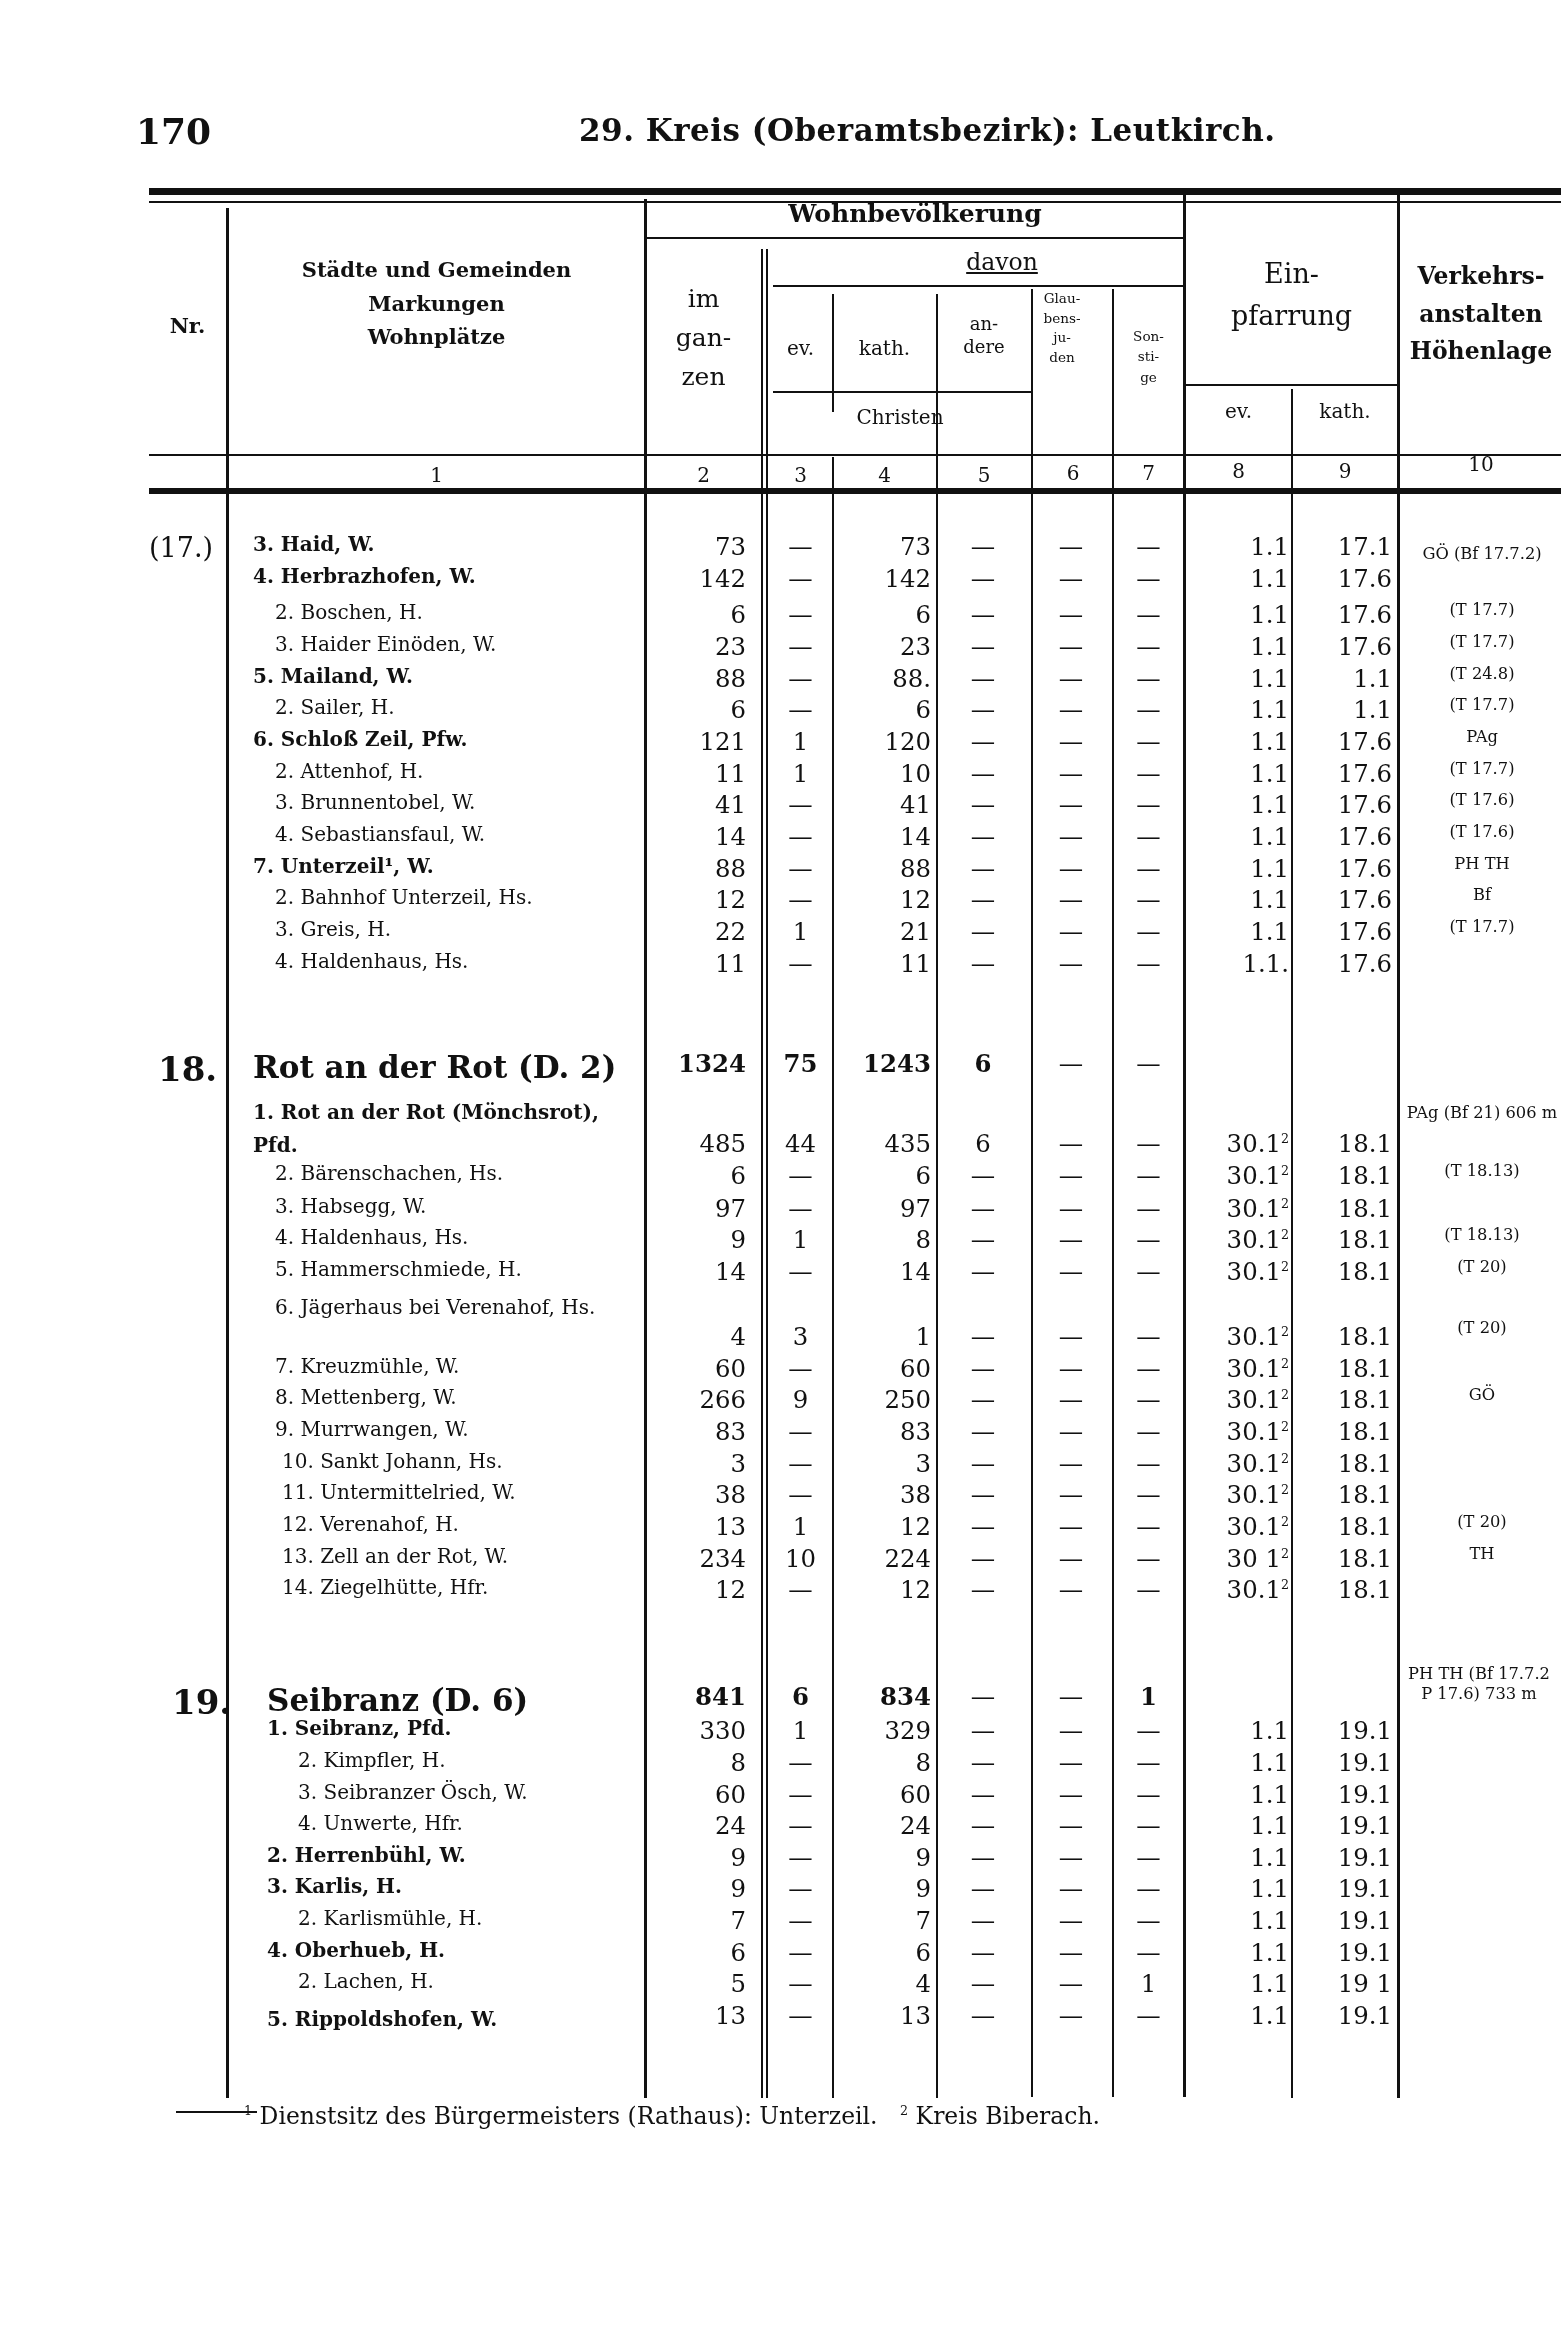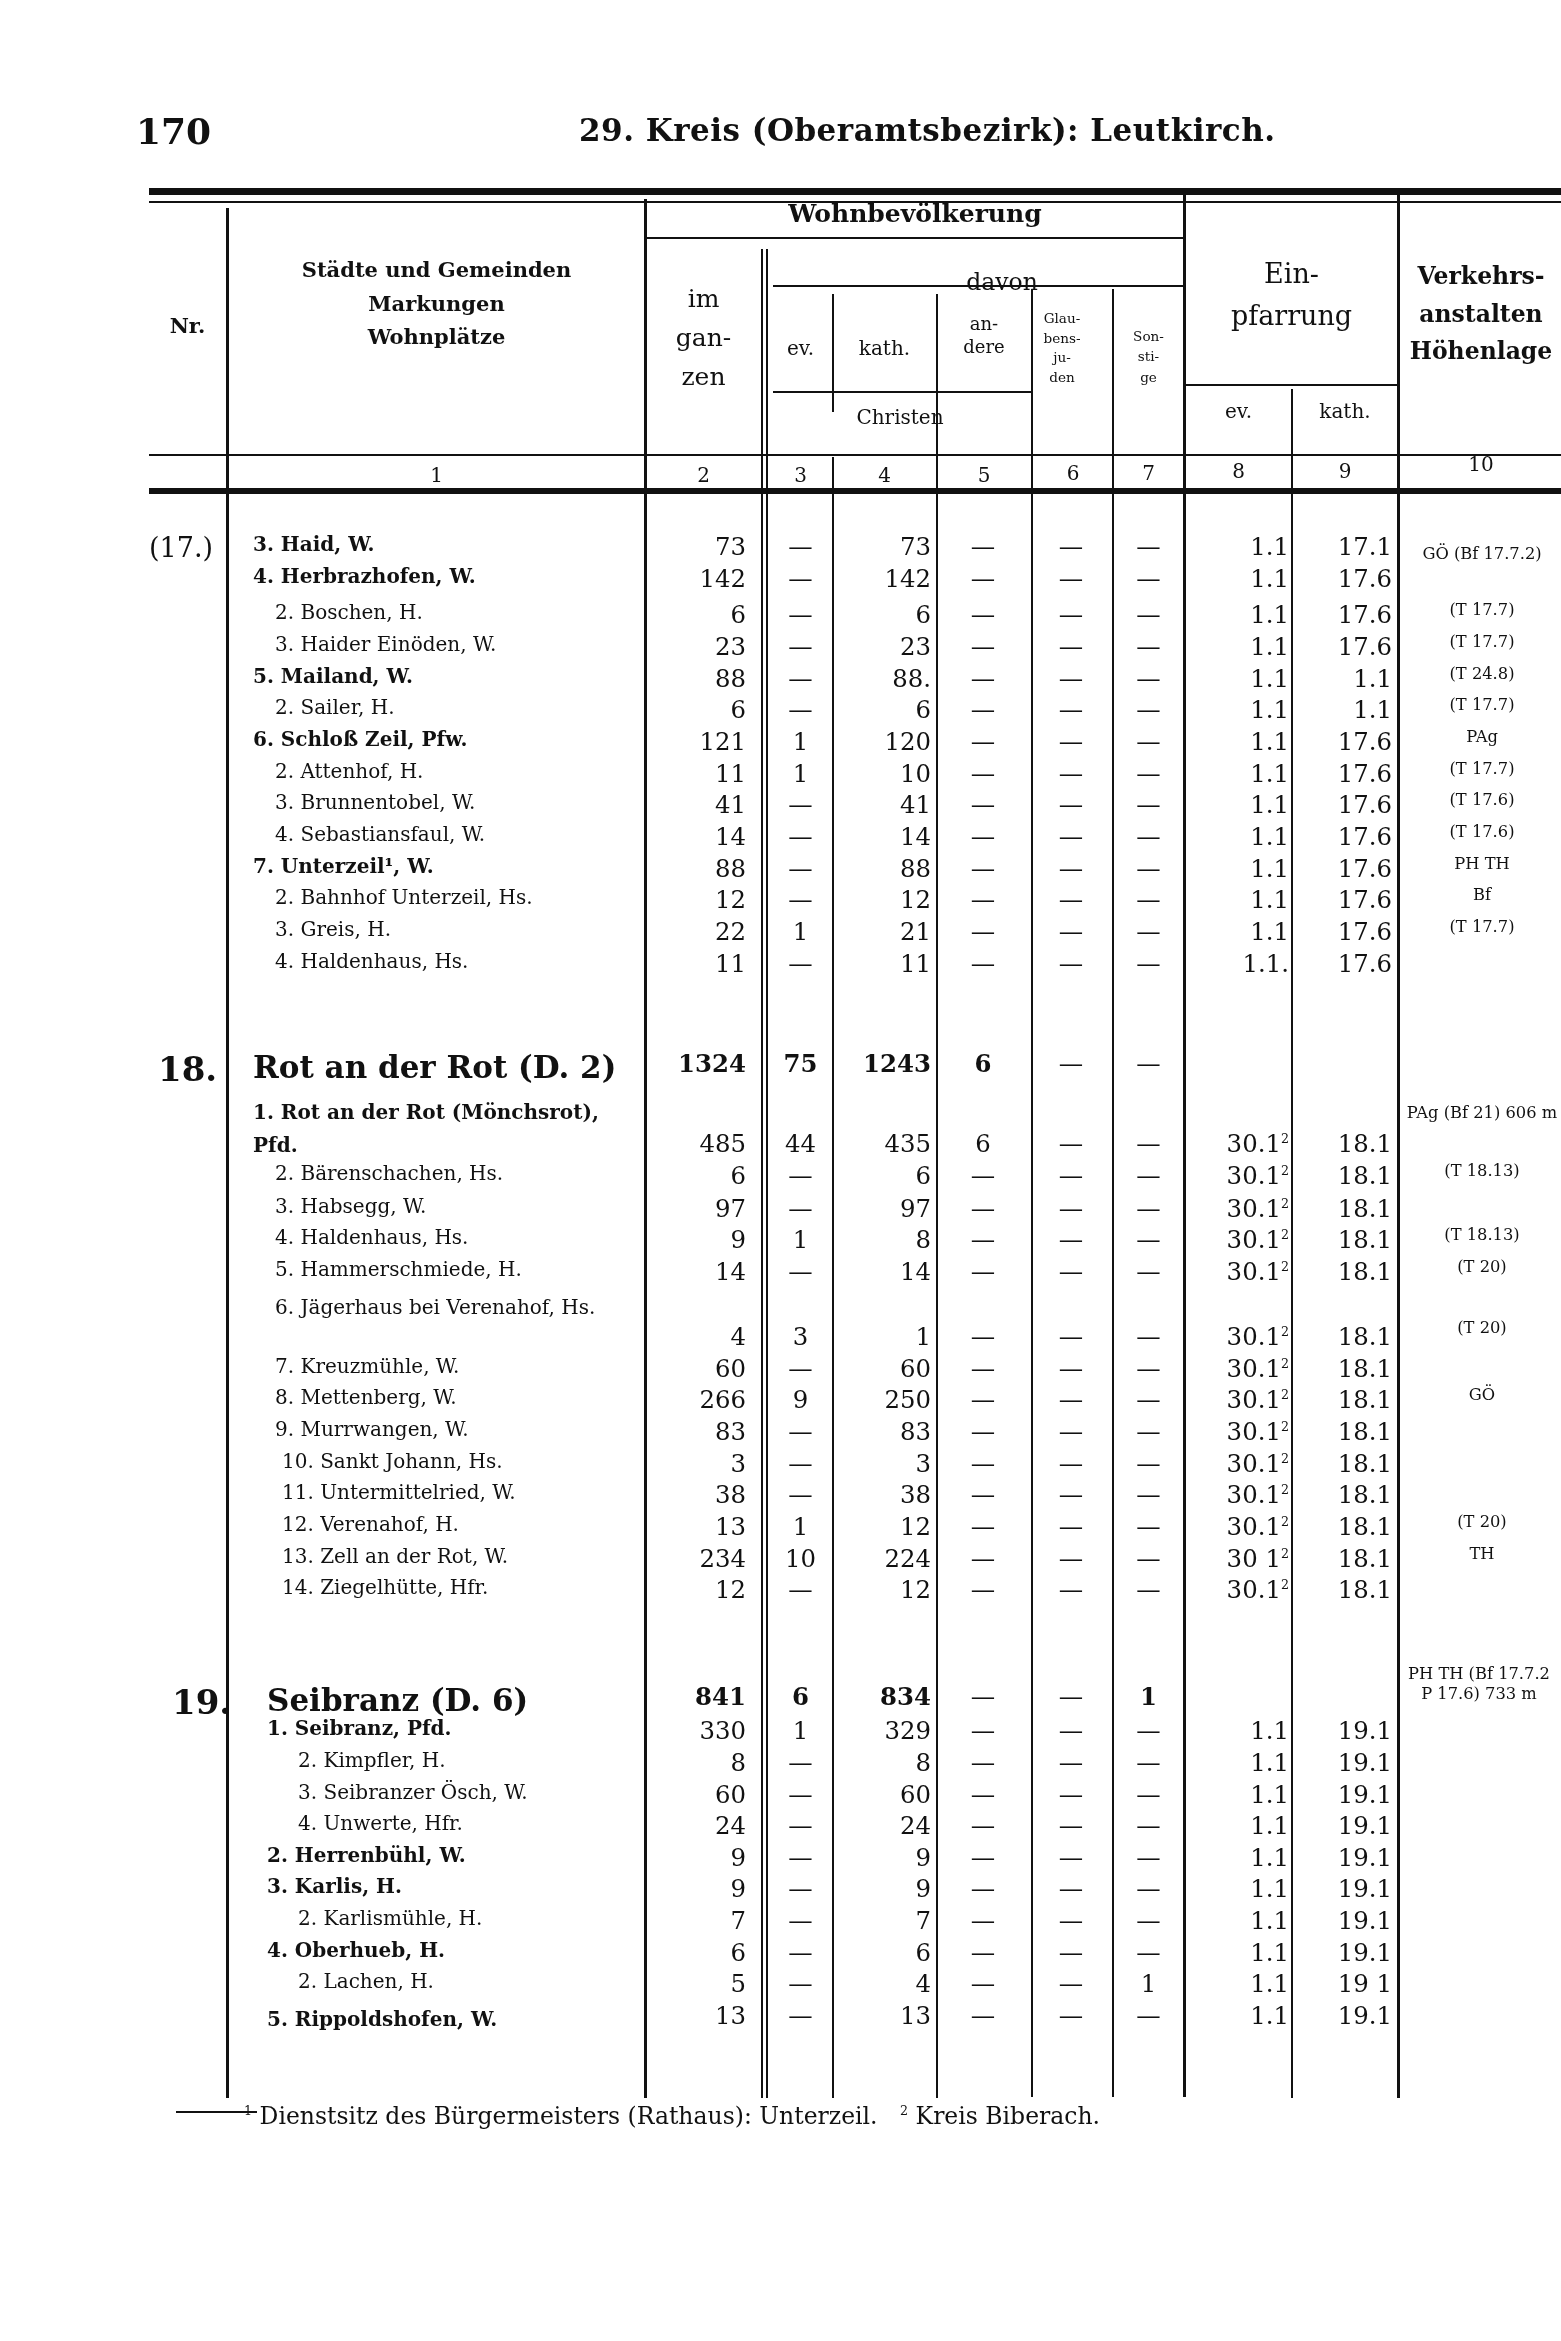--- a/index.html
+++ b/index.html
@@ -75,7 +75,7 @@
   <div>gan-</div>
   <div>zen</div>
 </div>
-<div class="hdr" style="left:769px;top:267px;width:466px;">davon</div>
+<div class="hdr" style="left:769px;top:247px;width:466px;text-decoration:underline;">davon</div>
 <div class="hdr" style="left:769px;top:335px;width:63px;font-size:20px;">ev.</div>
 <div class="hdr" style="left:834px;top:335px;width:101px;font-size:20px;">kath.</div>
 <div class="hdr sm" style="left:938px;top:312px;width:92px;font-size:18px;">

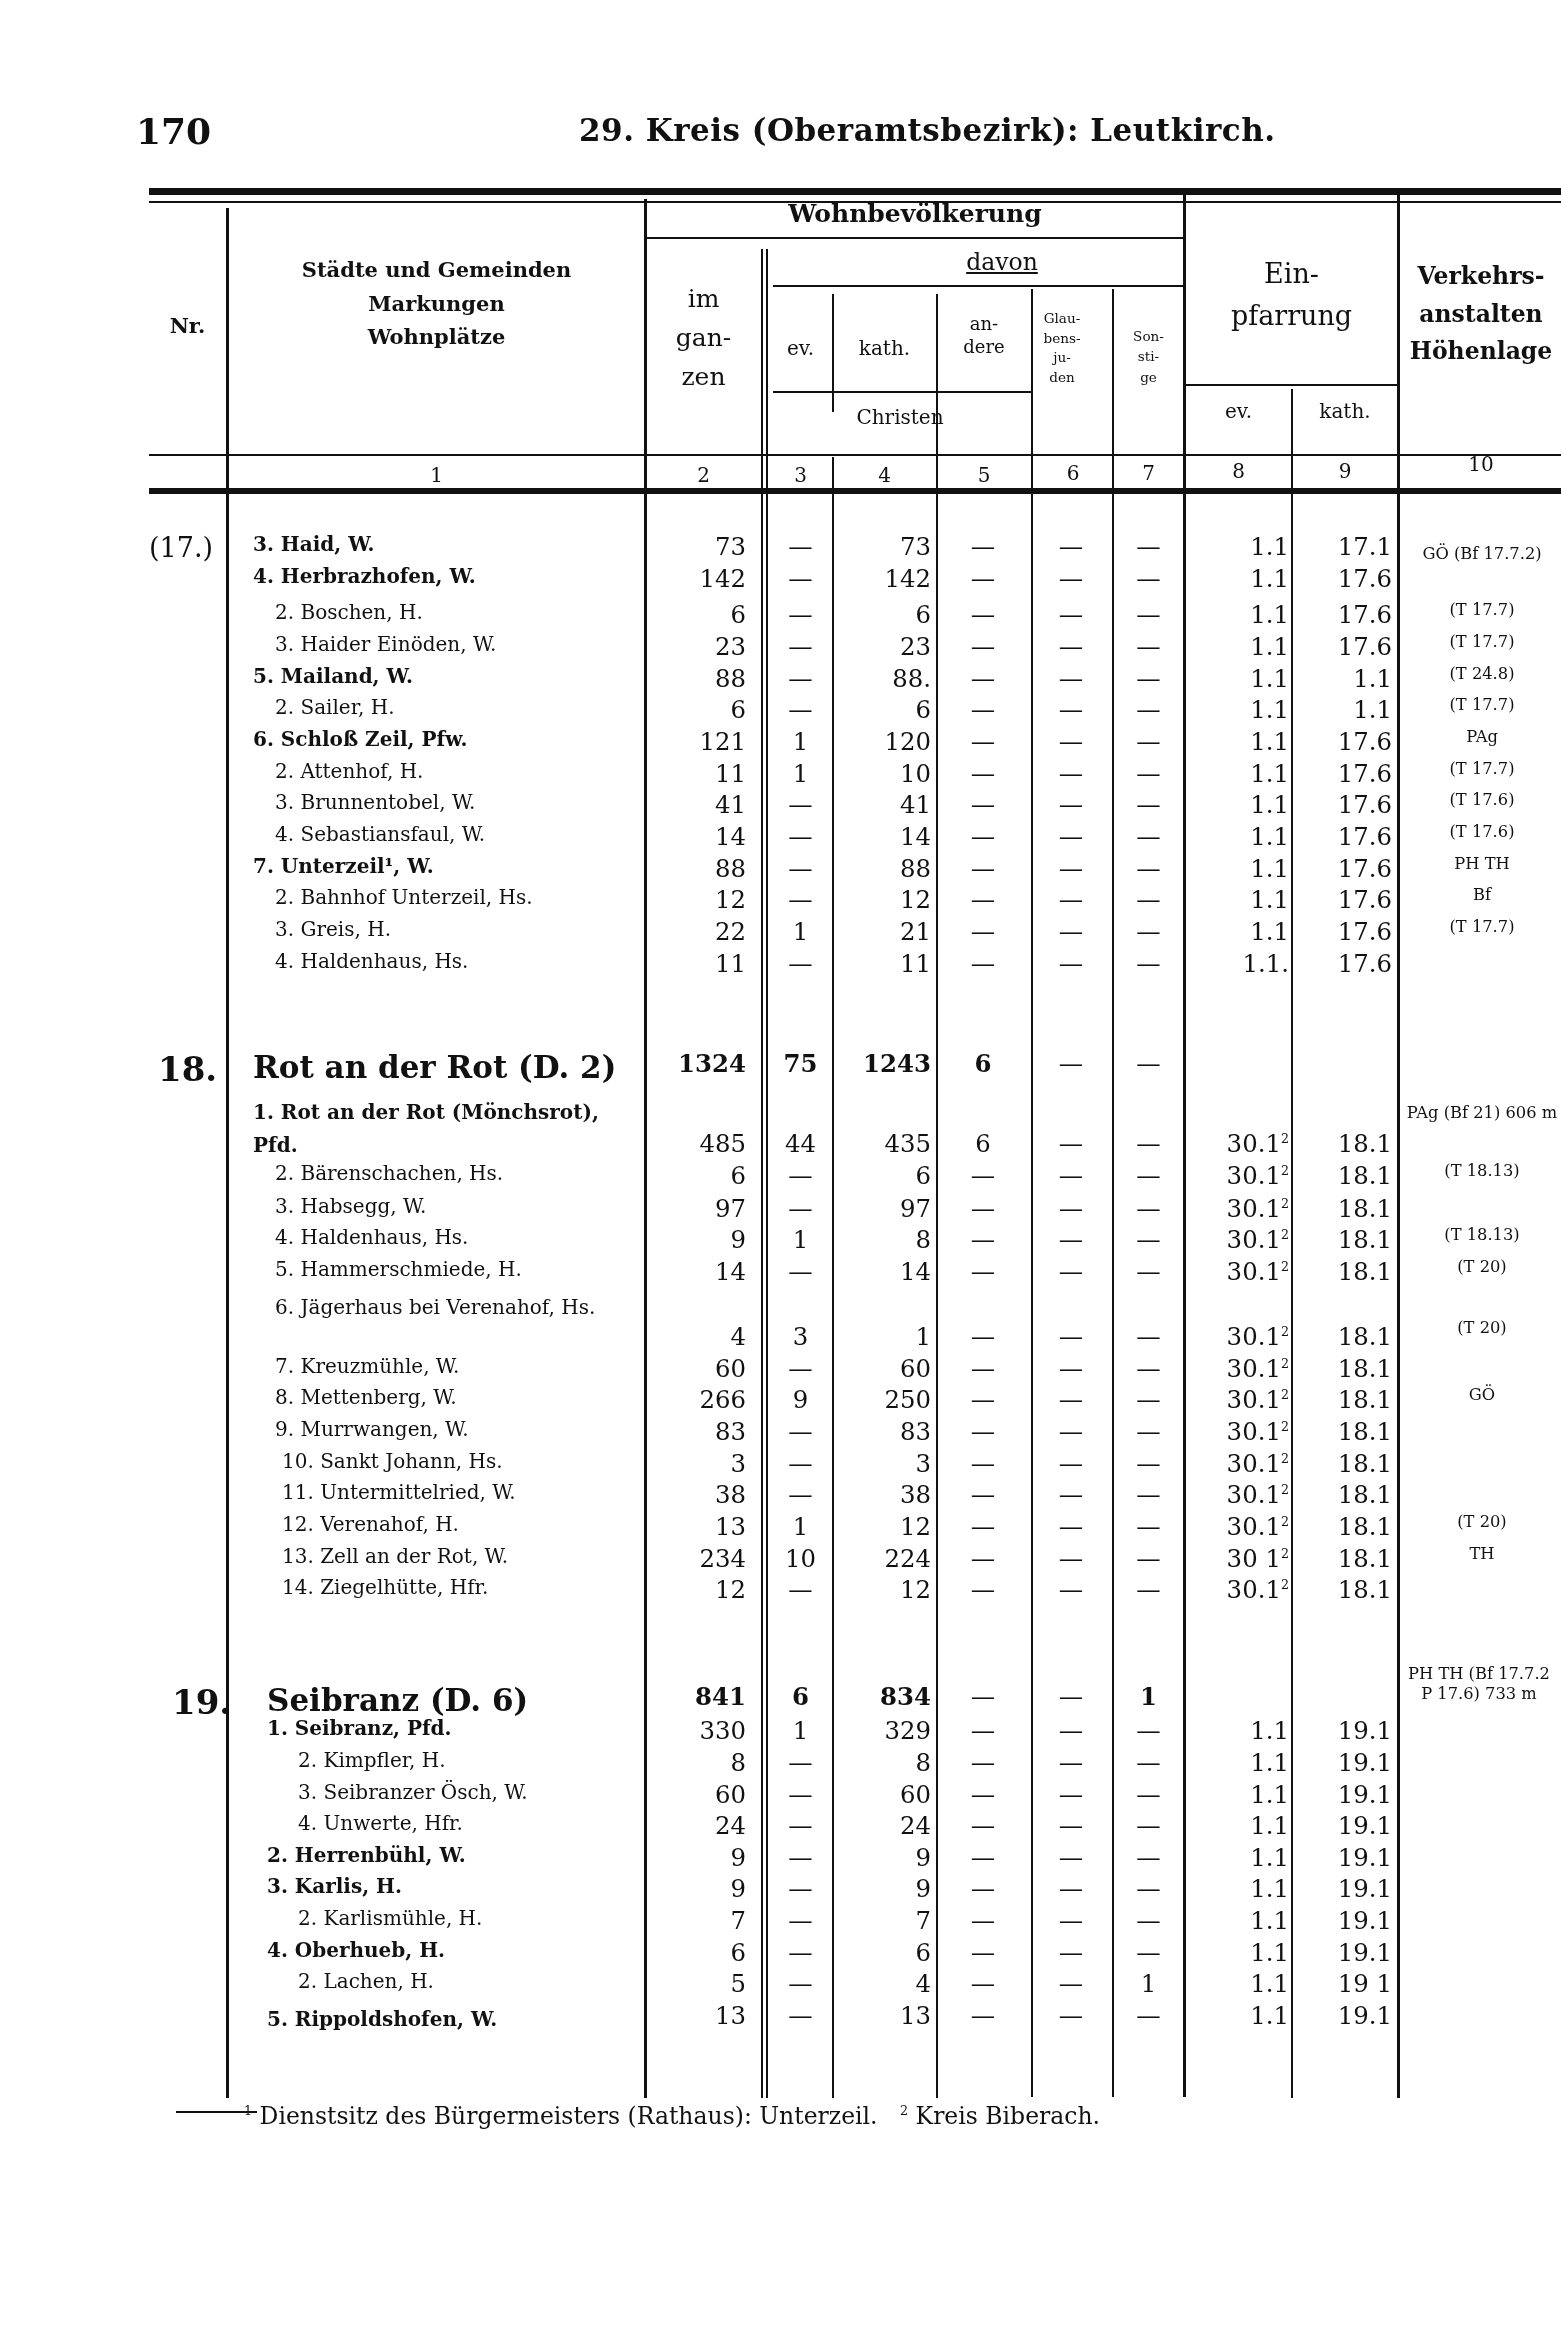--- a/index.html
+++ b/index.html
@@ -83,7 +83,7 @@
   <div>dere</div>
 </div>
 <div class="hdr" style="left:769px;top:404px;width:262px;font-size:20px;">Christen</div>
-<div class="hdr sm" style="left:1033px;top:309px;width:58px;font-size:13.6px;line-height:1.45;">
+<div class="hdr sm" style="left:1033px;top:289px;width:58px;font-size:13.6px;line-height:1.45;">
   <div>Glau-</div>
   <div>bens-</div>
   <div>ju-</div>

